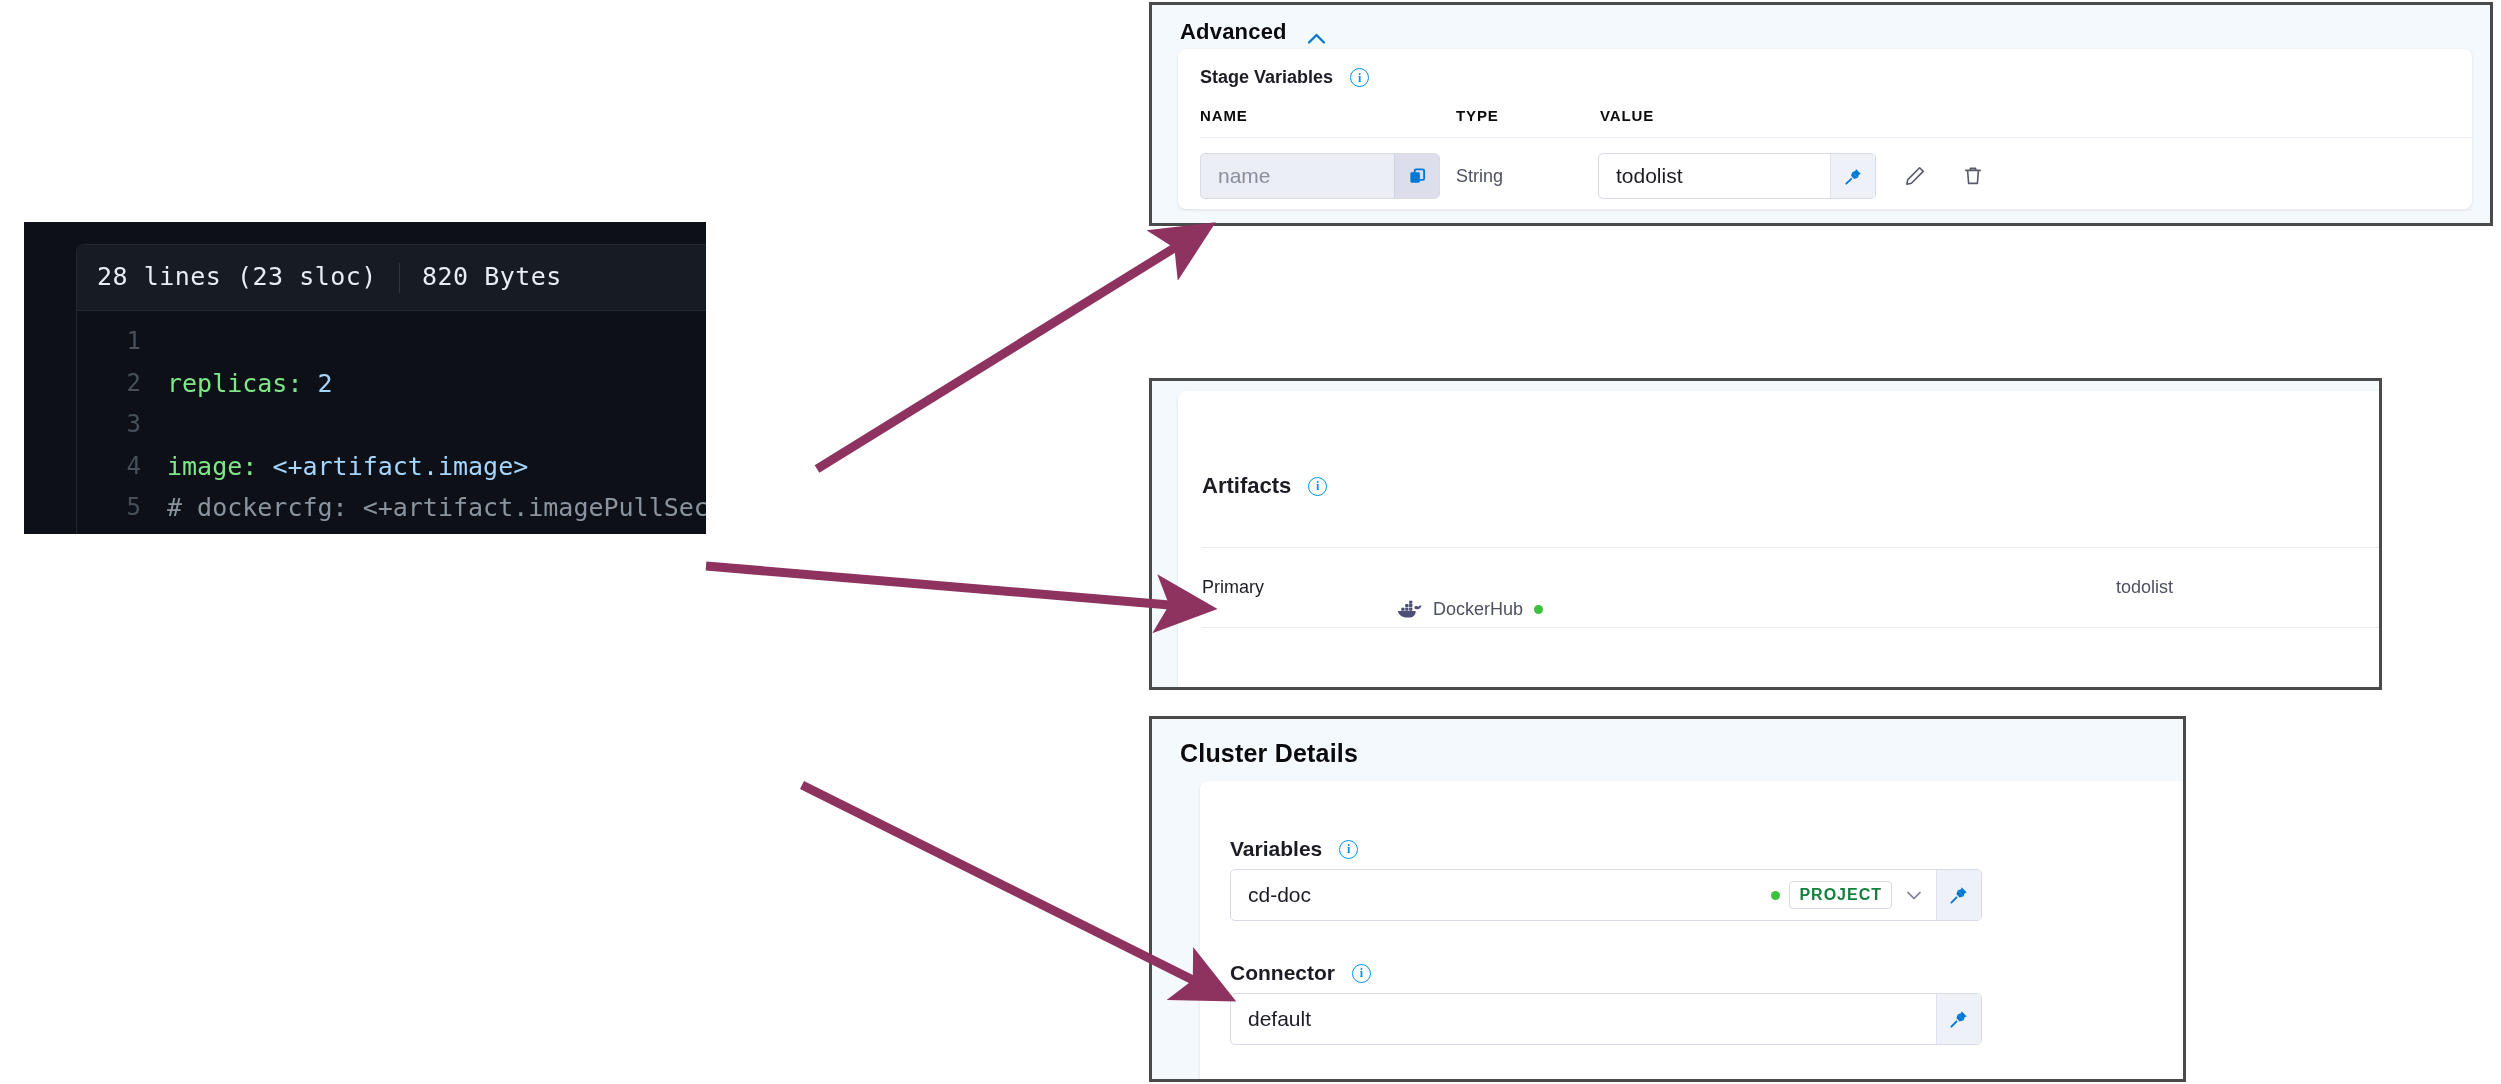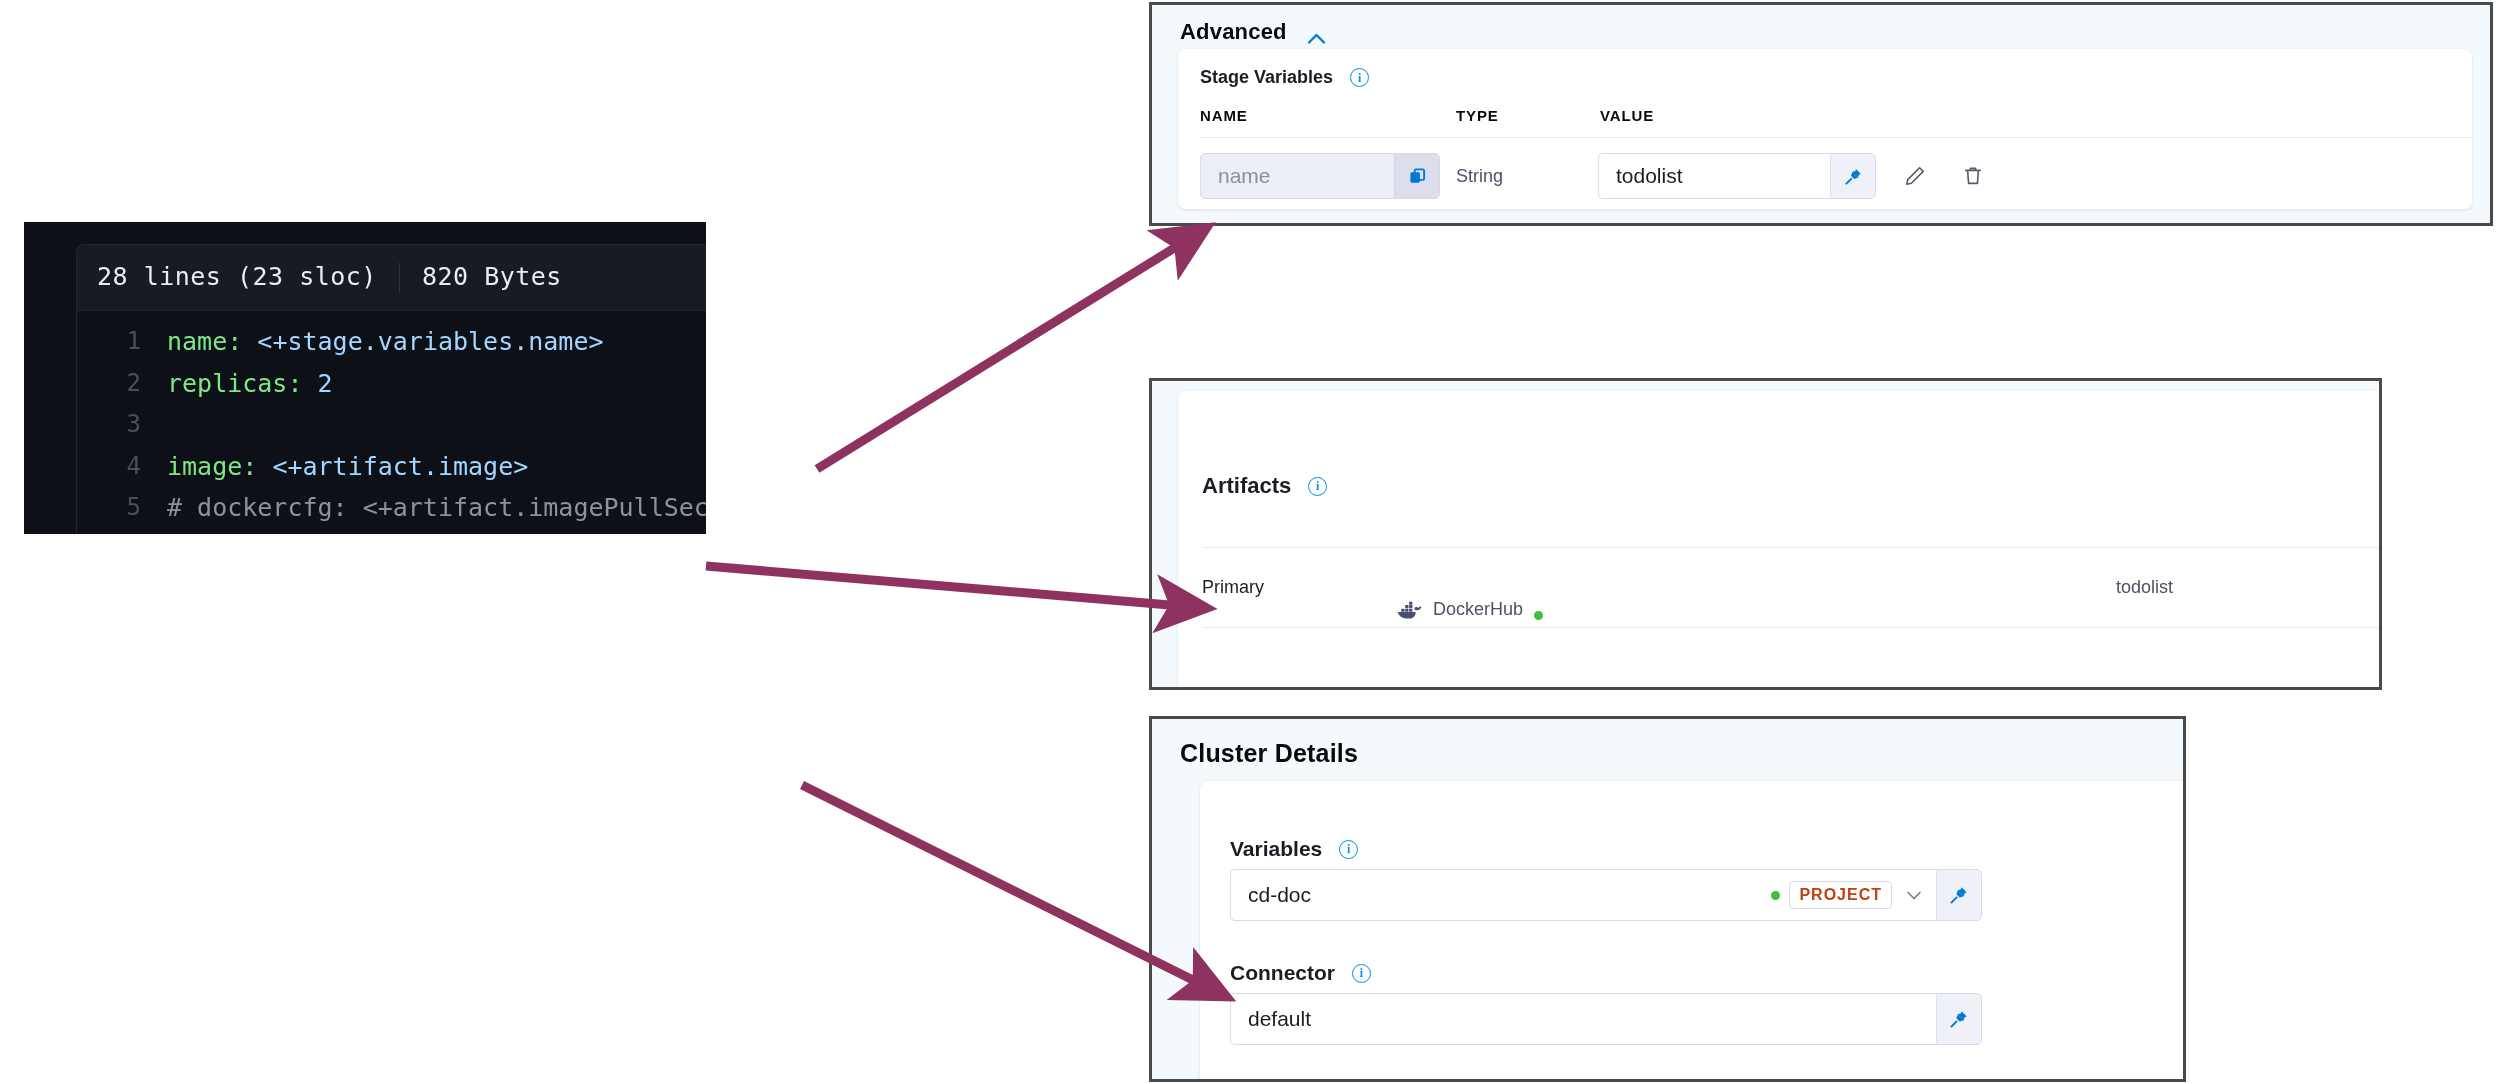--- a/index.html
+++ b/index.html
@@ -144,7 +144,6 @@
       <div class="code-lines">
         <div class="code-line">
           <span class="ln">1</span>
-          <span class="ct"><span class="tok-key">name:</span> <span class="tok-val">&lt;+stage.variables.name&gt;</span></span>
         </div>
         <div class="code-line">
           <span class="ln">2</span>

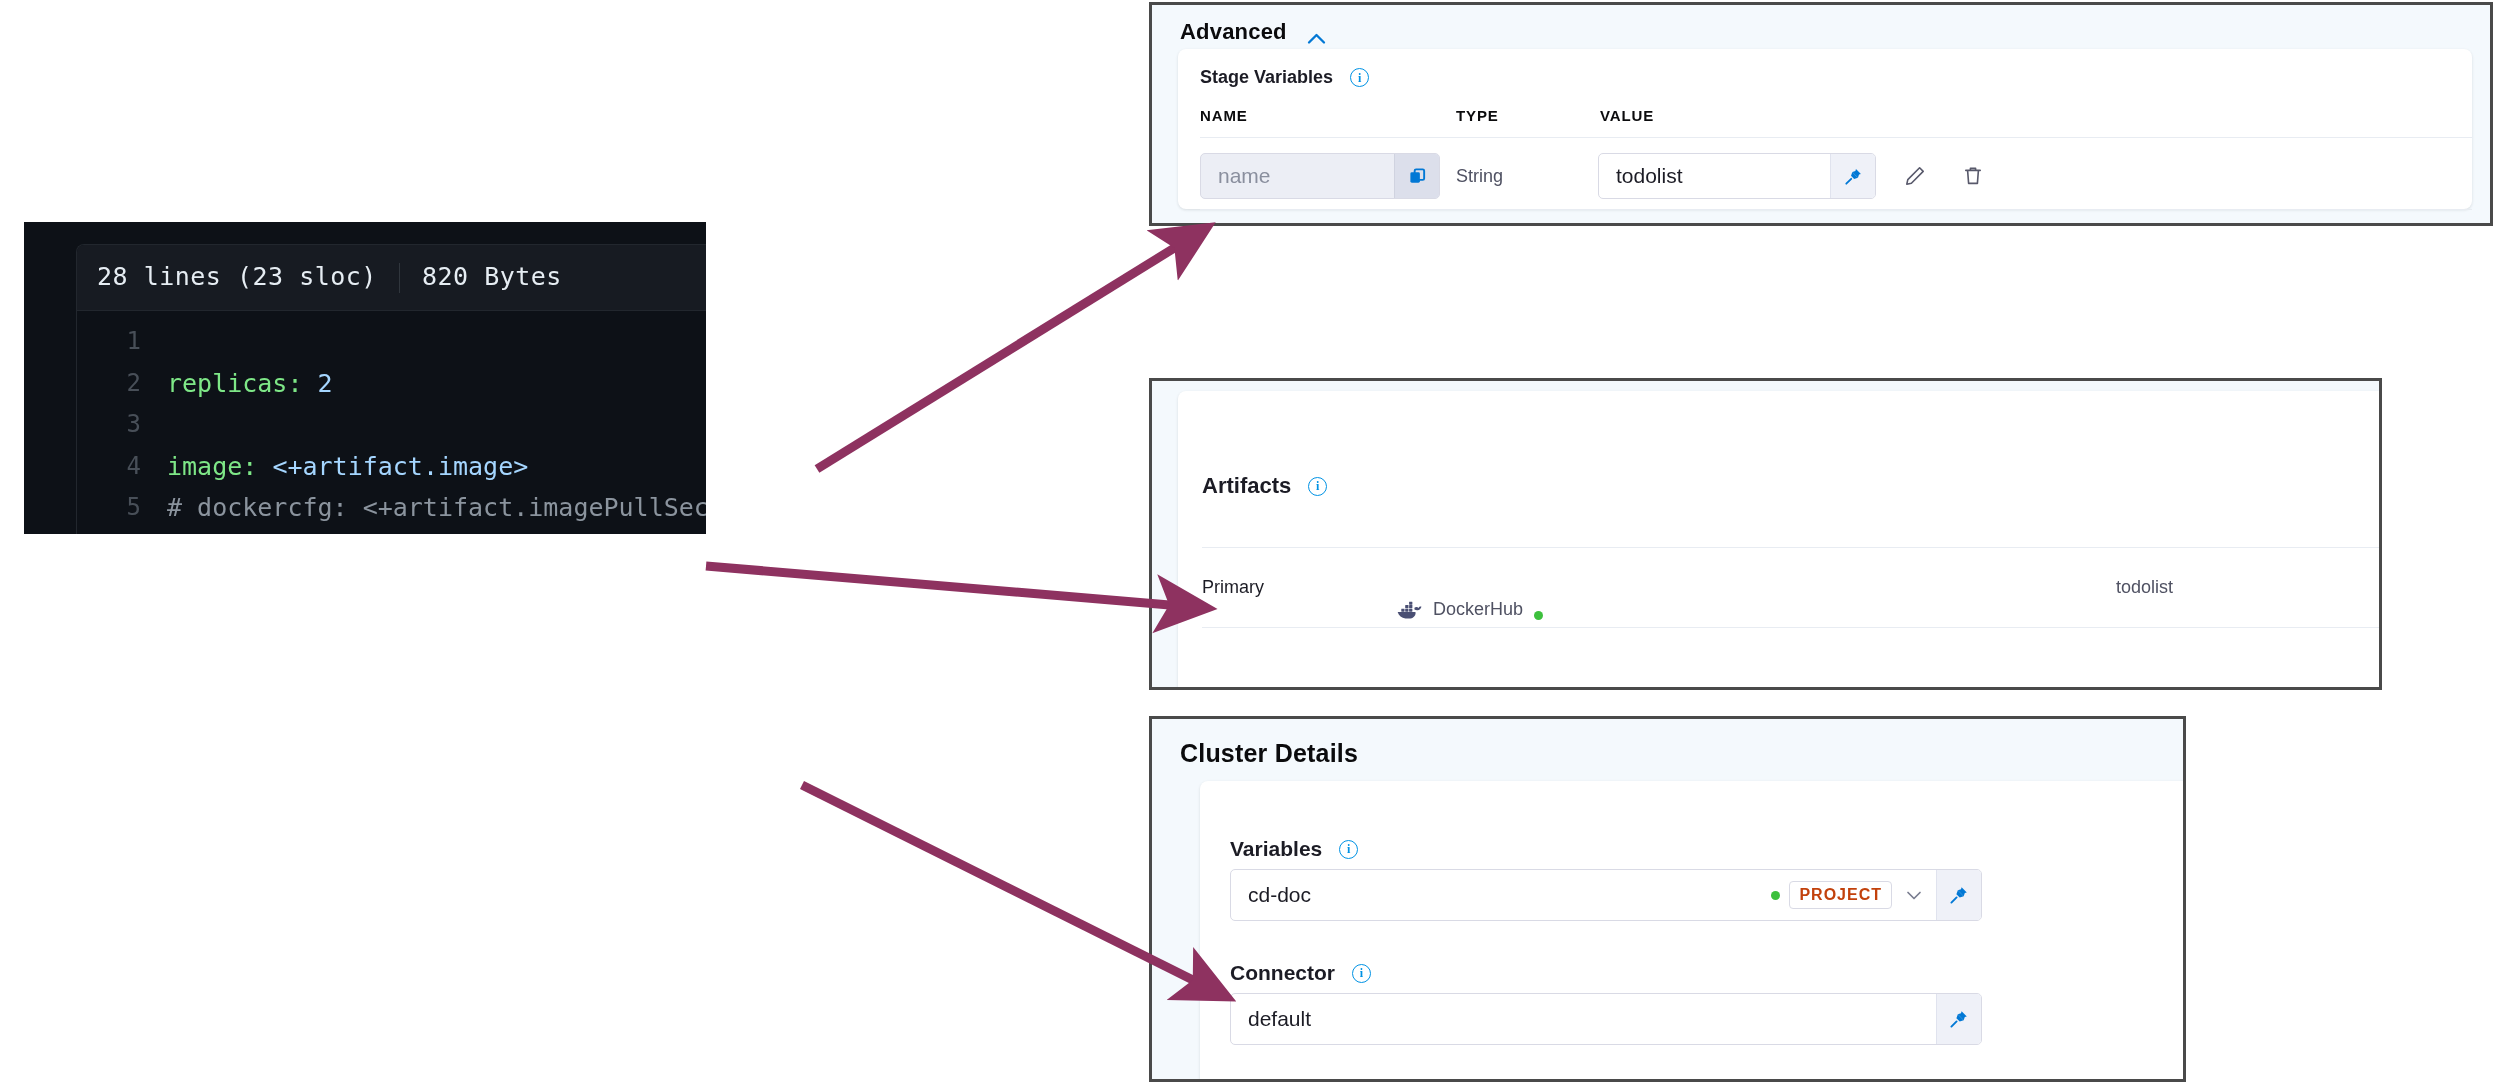--- a/index.html
+++ b/index.html
@@ -258,7 +258,7 @@
       <div style="position:absolute;left:24px;top:156px;right:24px;height:80px;display:flex;align-items:center;">
         <span class="rowtxt" style="width:194px;">Primary</span>
 
-        <span style="width:720px;display:flex;align-items:flex-end;gap:11px;margin-top:44px;">
+        <span style="width:720px;display:flex;align-items:center;gap:11px;margin-top:44px;">
           <span style="display:inline-flex;">
             <svg width="26" height="20" viewBox="0 0 28 22" fill="none">
               <g fill="#4a4f73">

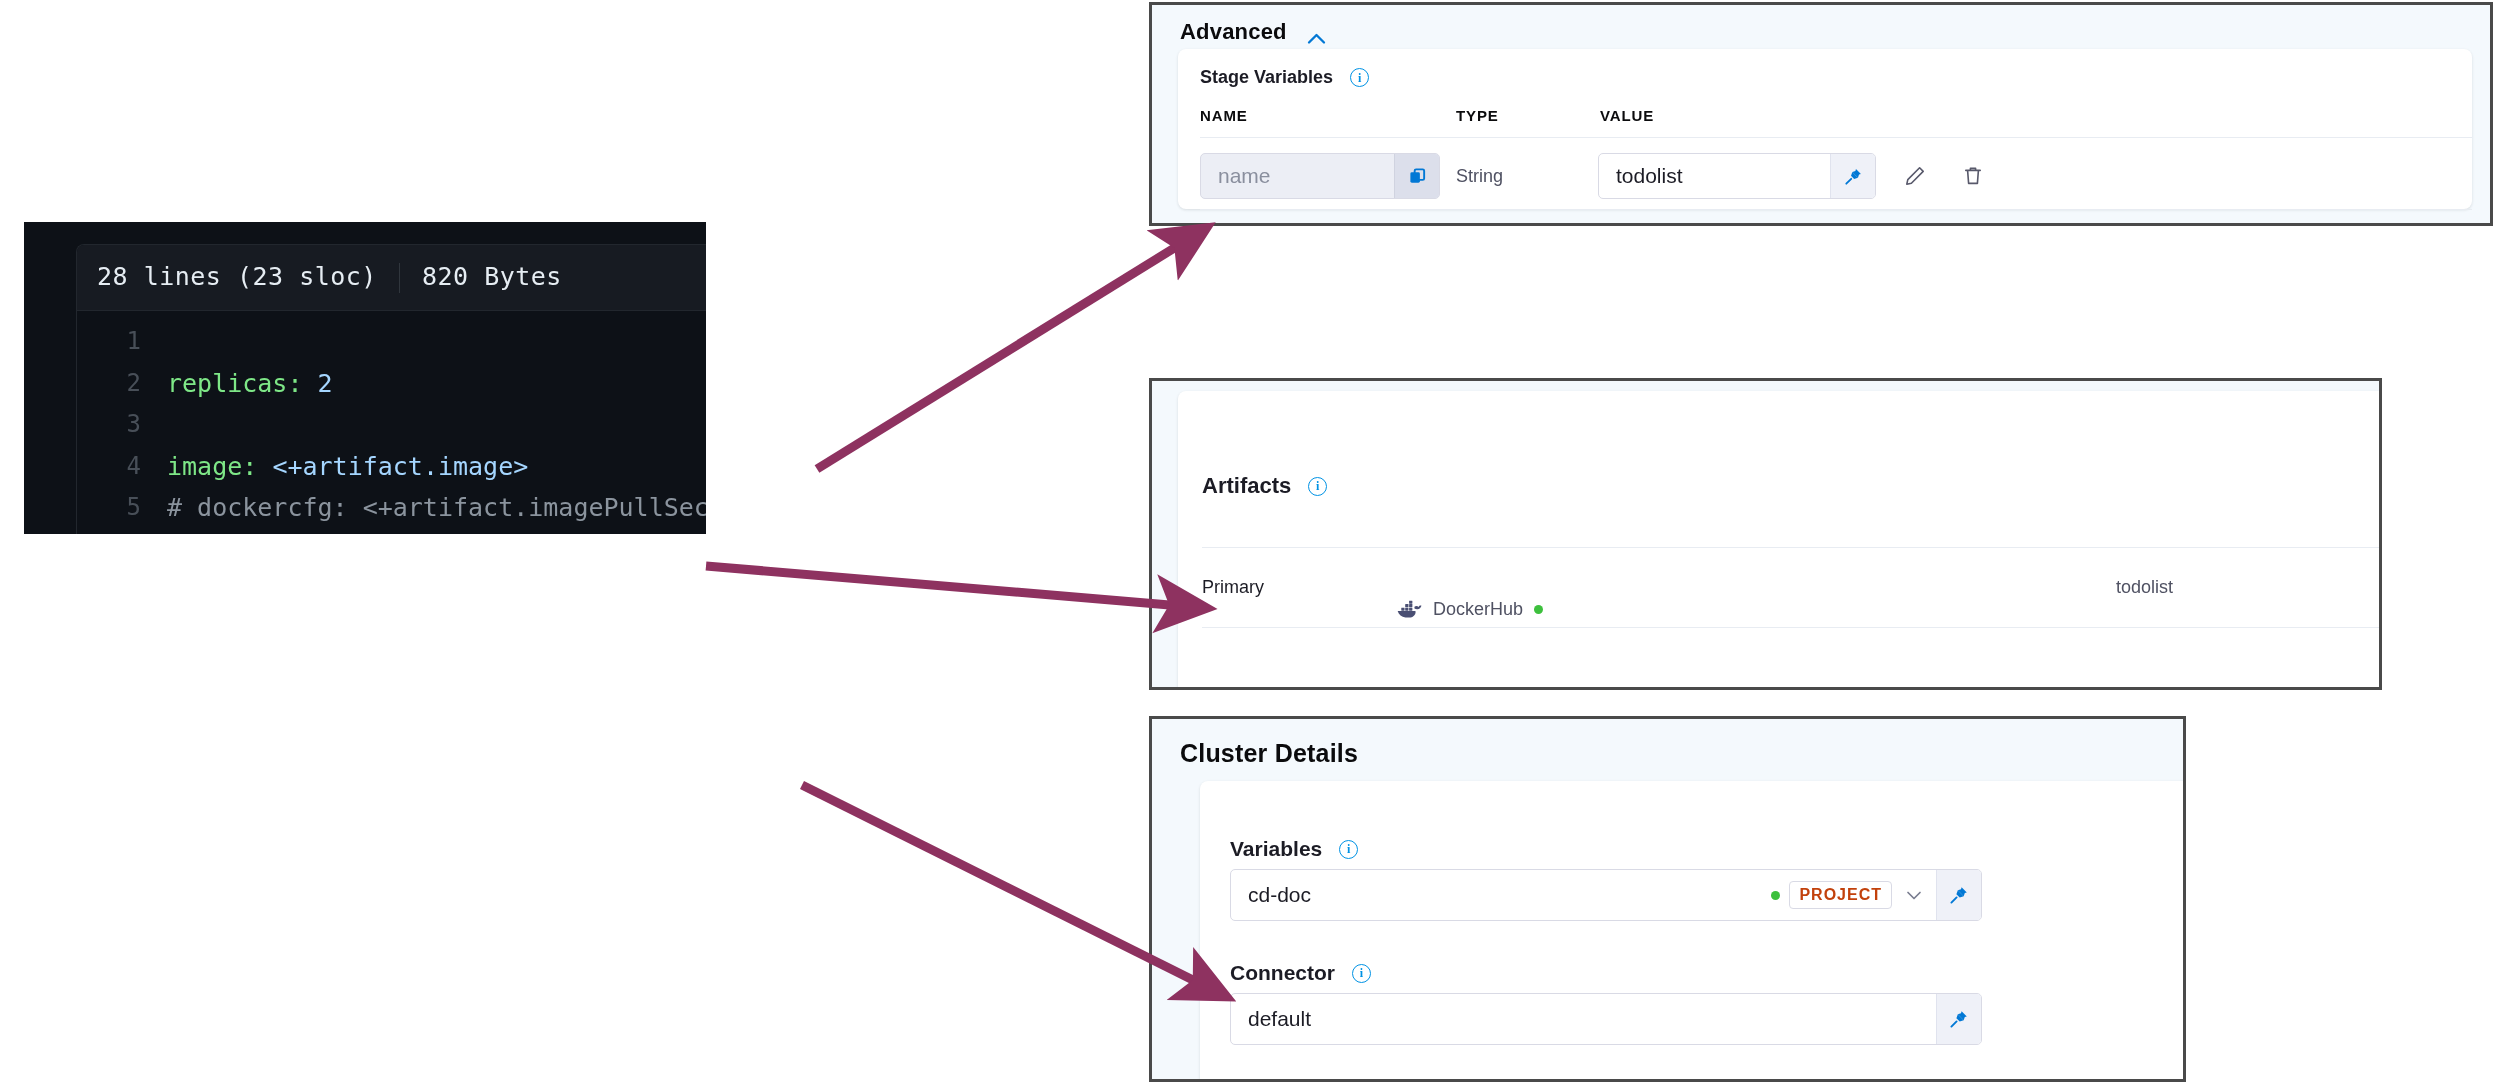--- a/index.html
+++ b/index.html
@@ -119,7 +119,7 @@
   }
   .scope-tag{
     border:1px solid #d9dae5;border-radius:4px;
-    font-size:16px;font-weight:bold;color:#c2410c;letter-spacing:1px;
+    font-size:16px;font-weight:bold;color:#15803d;letter-spacing:1px;
     padding:4px 9px;background:#fff;
   }
   .green-dot{width:9px;height:9px;border-radius:50%;background:#3dc03d;display:inline-block;}

